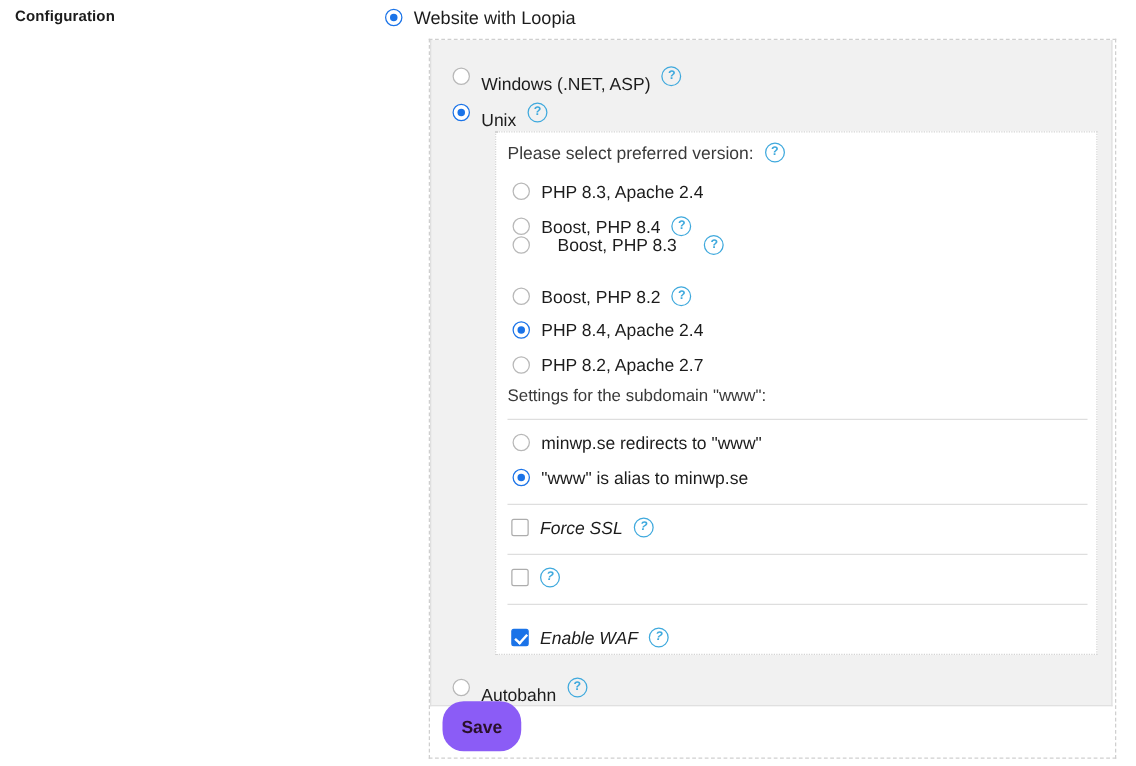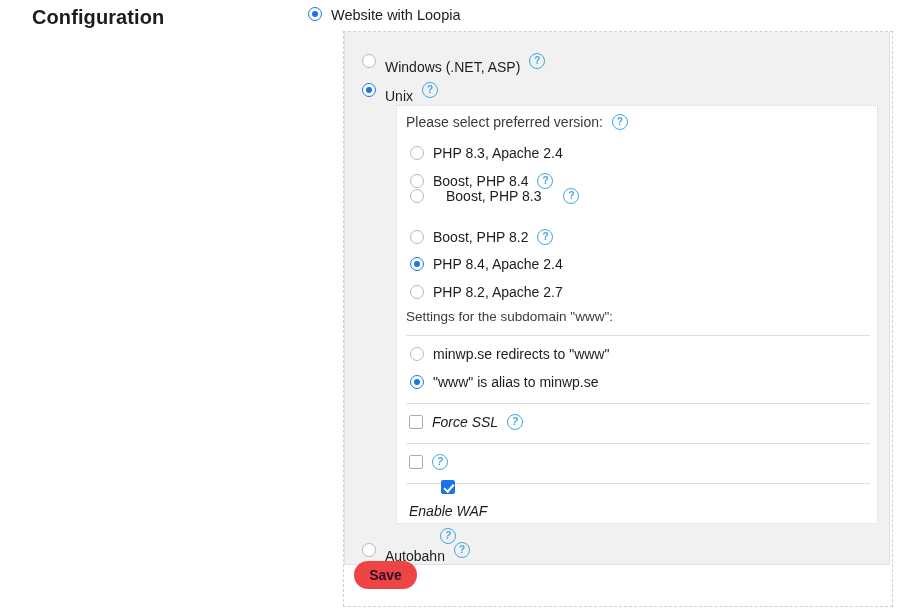--- a/index.html
+++ b/index.html
@@ -22,11 +22,10 @@
     position: absolute;
     left: 12px;
     top: 6px;
-    font-size: 20px;
+    font-size: 12px;
     font-weight: bold;
     color: #1c1c1c;
     letter-spacing: 0.1px;
-    margin-left: 20px;
   }
 
   

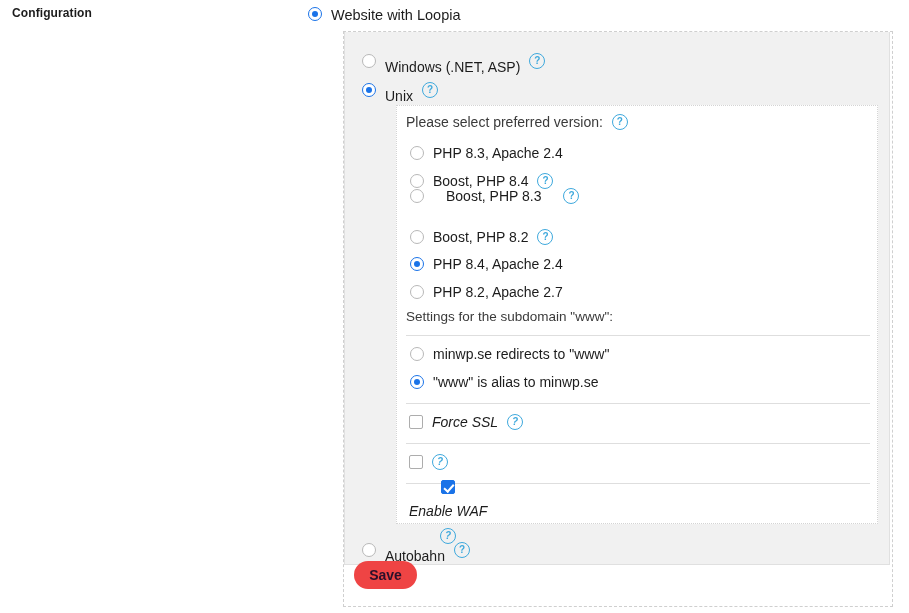--- a/index.html
+++ b/index.html
@@ -341,7 +341,7 @@
 
 <div class="hr" style="top:483px;"></div>
 
-<div class="chk-row" style="top:480px;flex-direction:column;">
+<div class="chk-row" style="top:502px;">
   <span class="checkbox on"></span>
   <span class="lbl">Enable WAF</span>
   <span class="help">?</span>

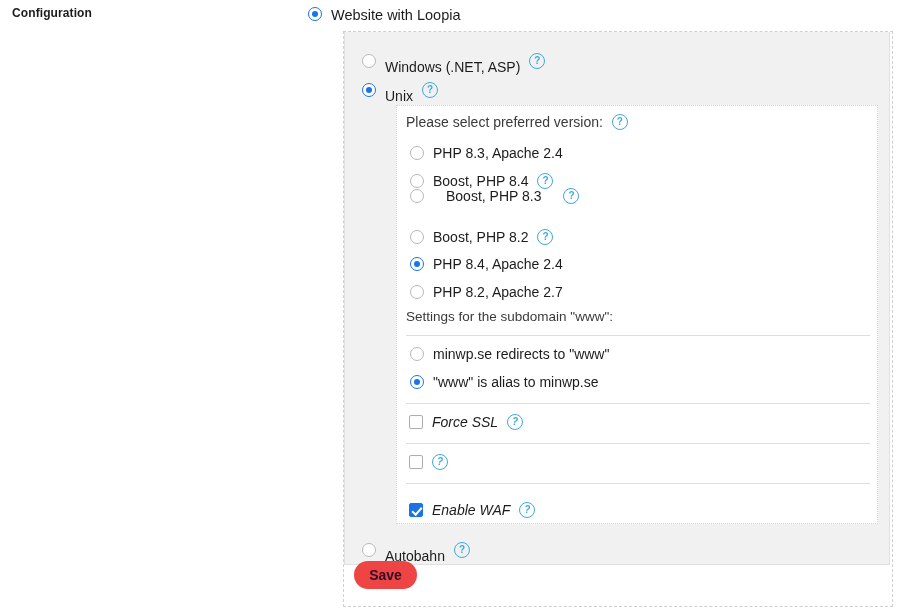--- a/index.html
+++ b/index.html
@@ -233,8 +233,8 @@
     left: 354px;
     top: 561px;
     width: 63px;
-    height: 28px;
-    background: #ef4444;
+    height: 40px;
+    background: #8b5cf6;
     border: none;
     border-radius: 17px;
     color: #2a102a;

